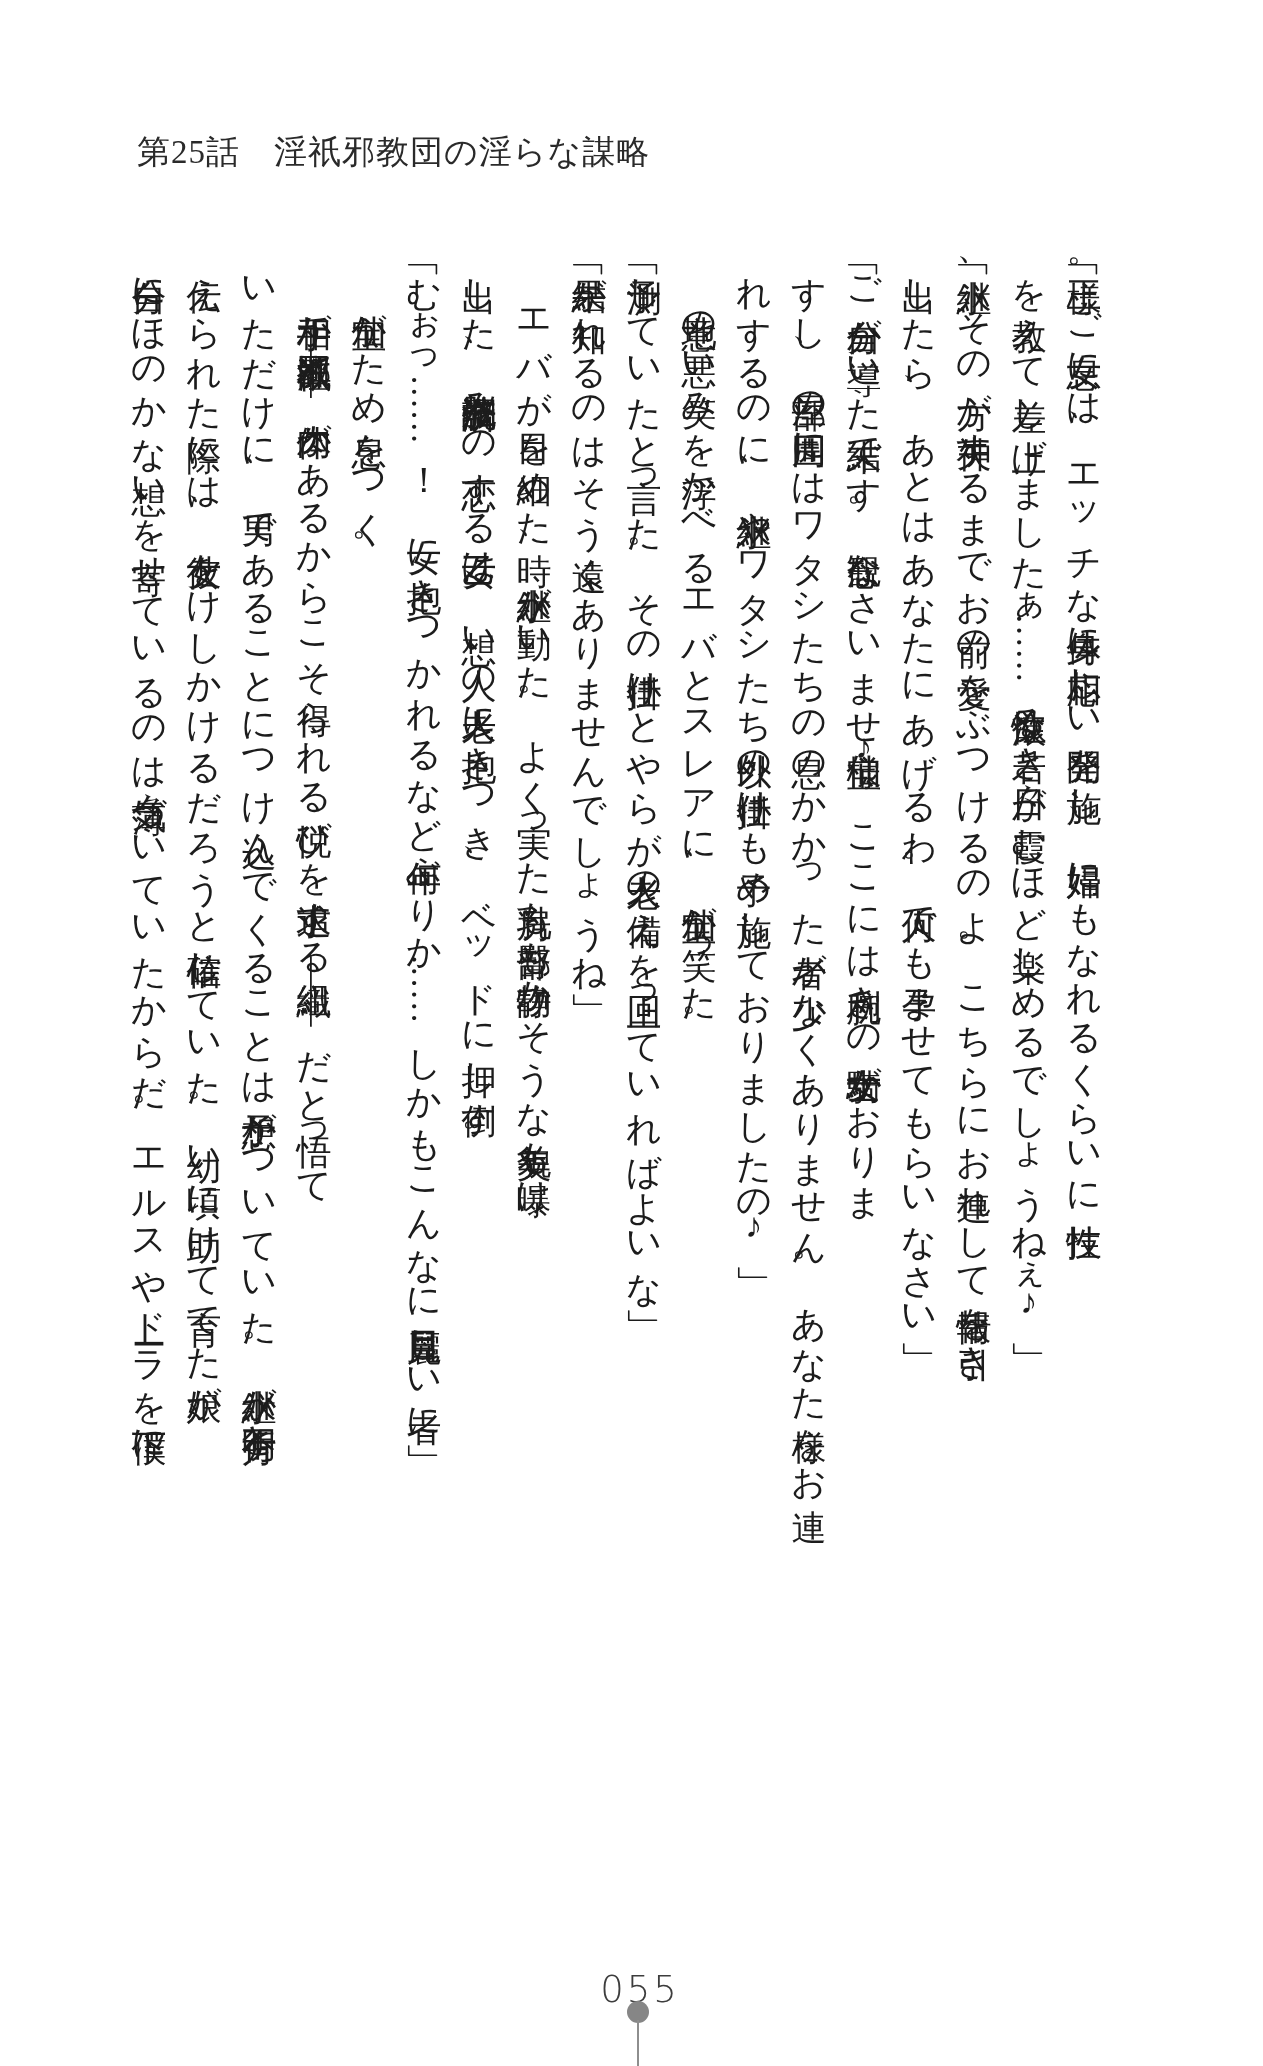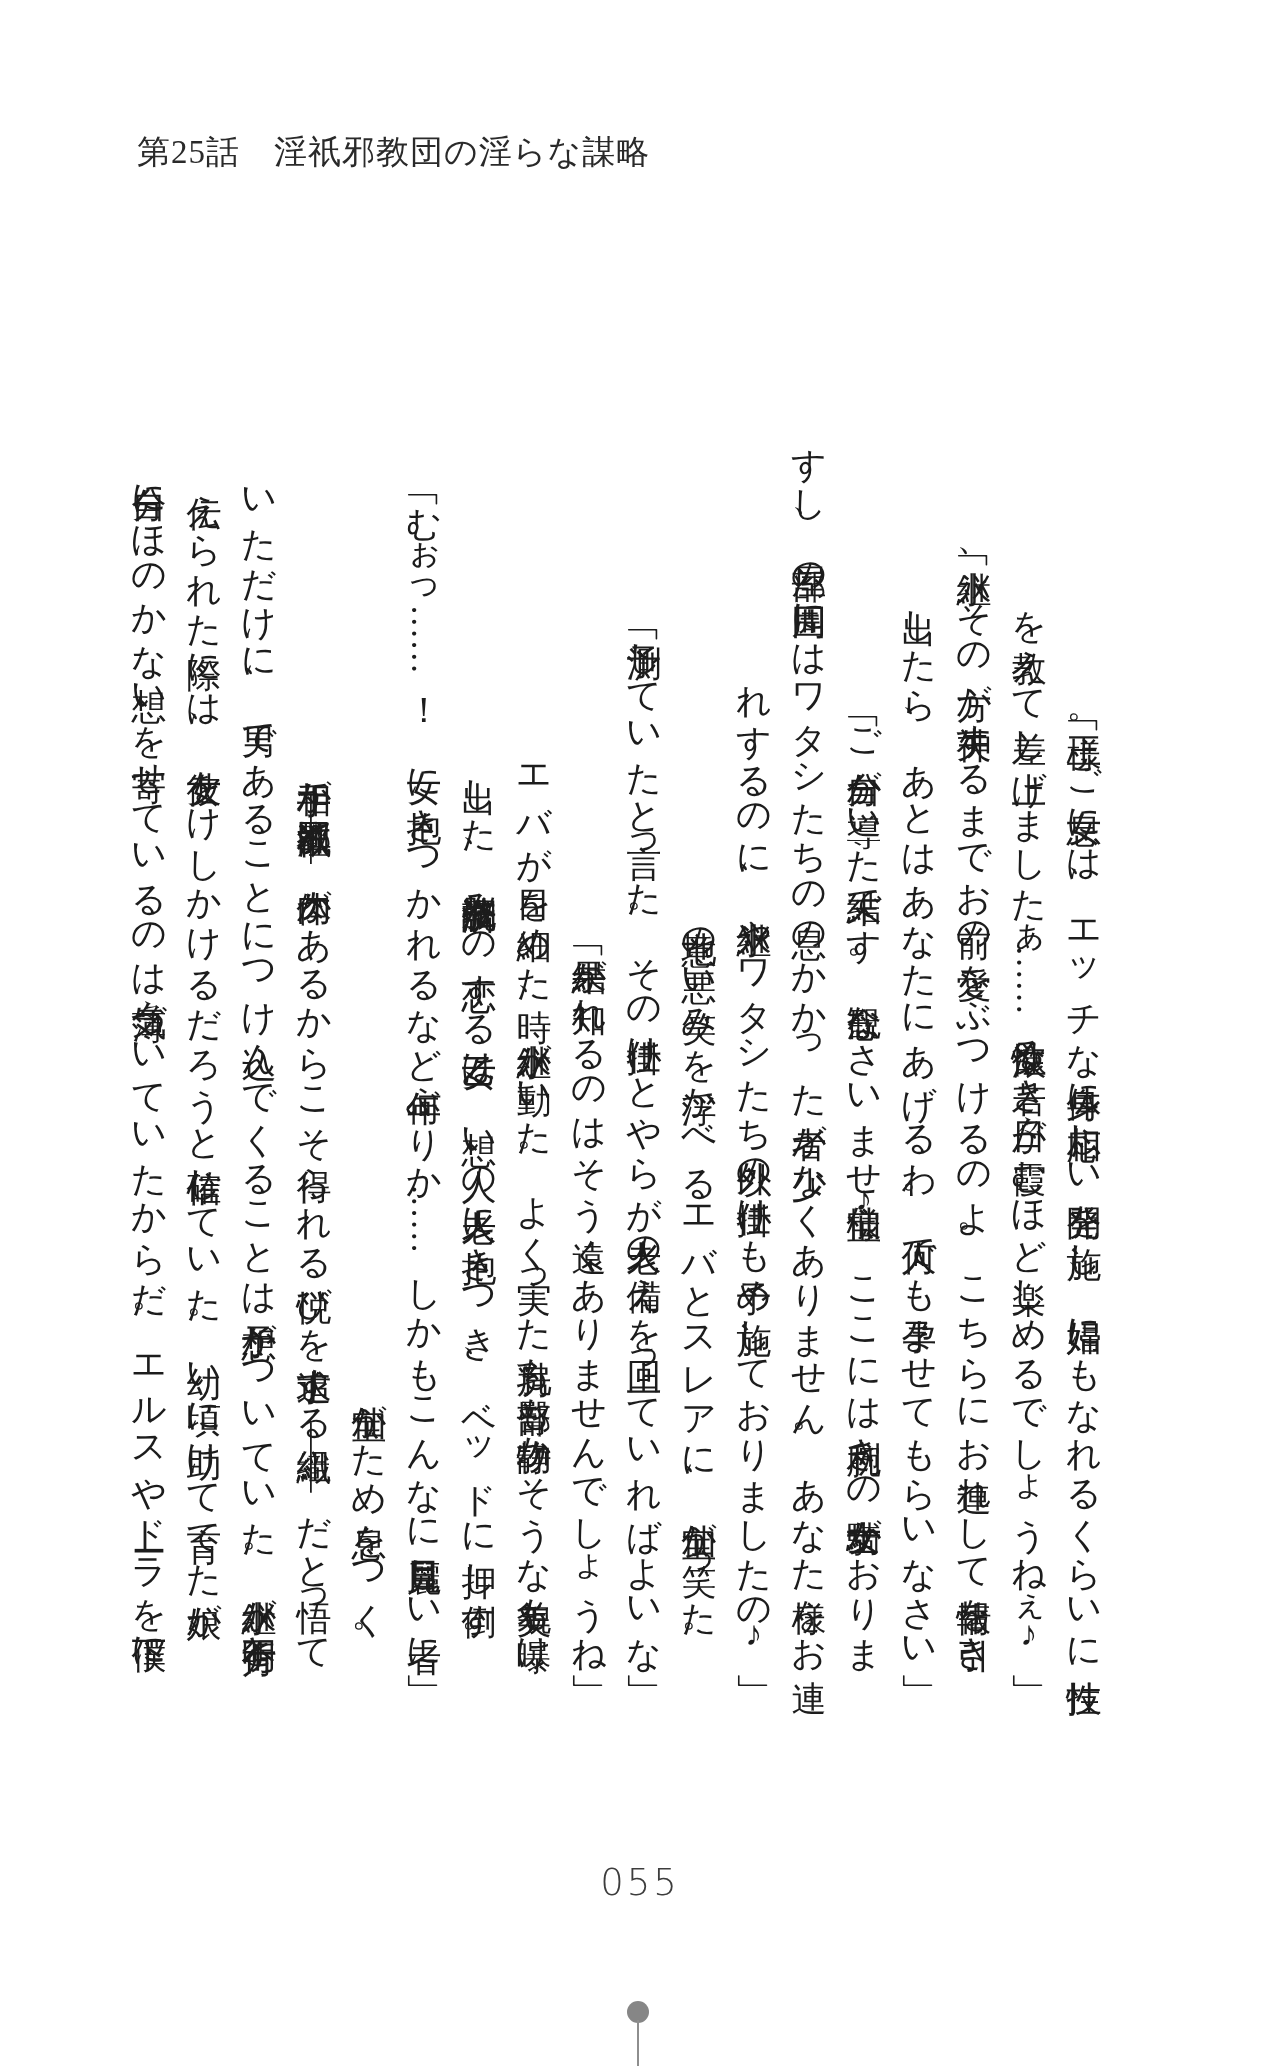--- a/index.html
+++ b/index.html
@@ -14,7 +14,6 @@
     background: #ffffff;
     overflow: hidden;
     font-family: "Liberation Serif", "DejaVu Serif", serif;
-    text-align: right;
   }
   .chapter-header {
     position: absolute;

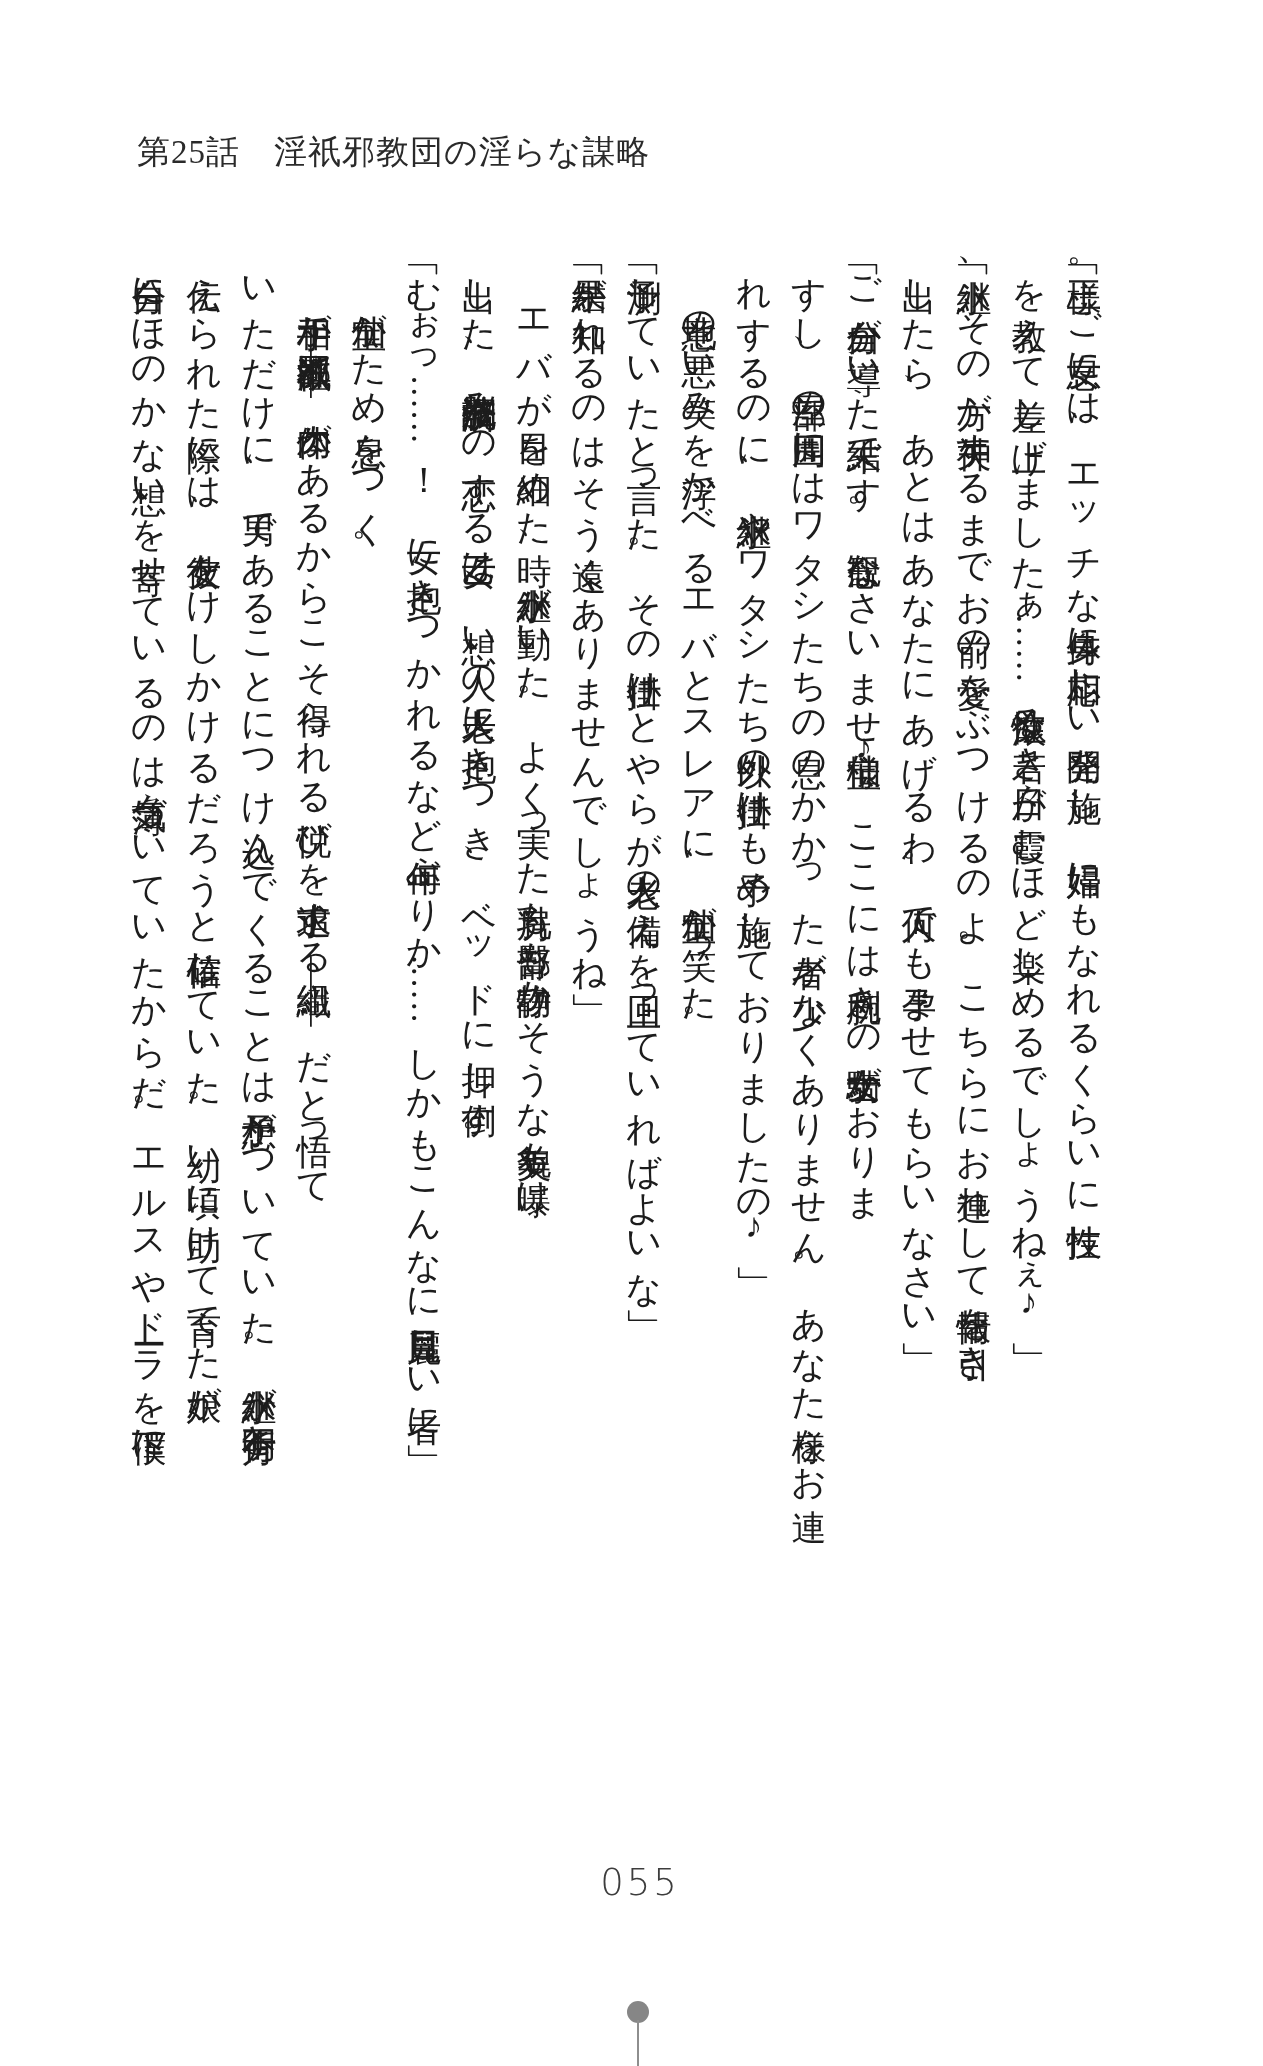--- a/index.html
+++ b/index.html
@@ -43,7 +43,7 @@
   }
   .page-number {
     position: absolute;
-    top: 1861px;
+    top: 1968px;
     left: 640px;
     transform: translateX(-50%);
     font-family: "DejaVu Sans", "Liberation Sans", sans-serif;

